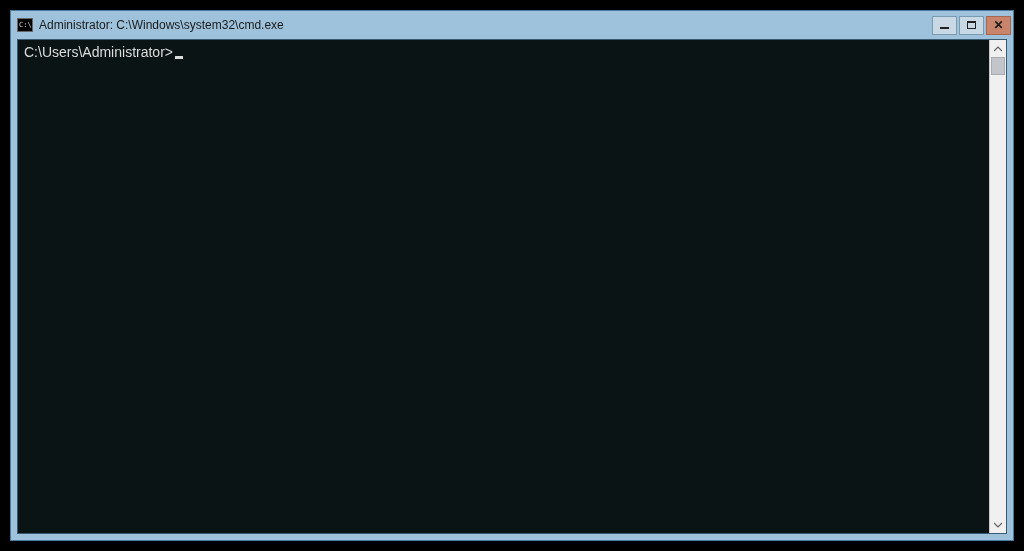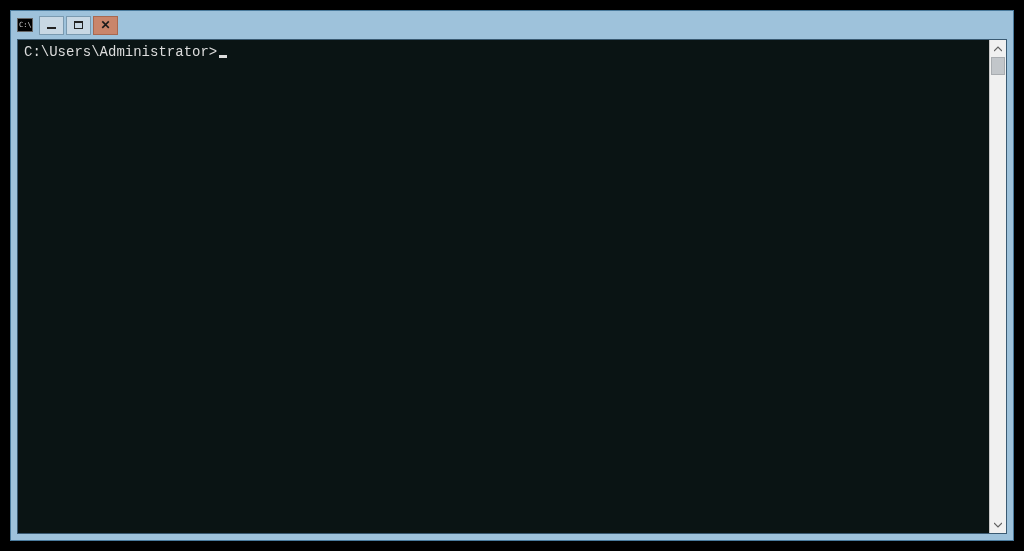--- a/index.html
+++ b/index.html
@@ -162,6 +162,7 @@
     <div class="app-icon">
       <span class="app-icon-text">C:\</span>
     </div>
+    <div class="title-text">Administrator: C:\Windows\system32\cmd.exe</div>
     <div class="window-controls">
       <div class="win-btn">
         <div class="min-glyph"></div>

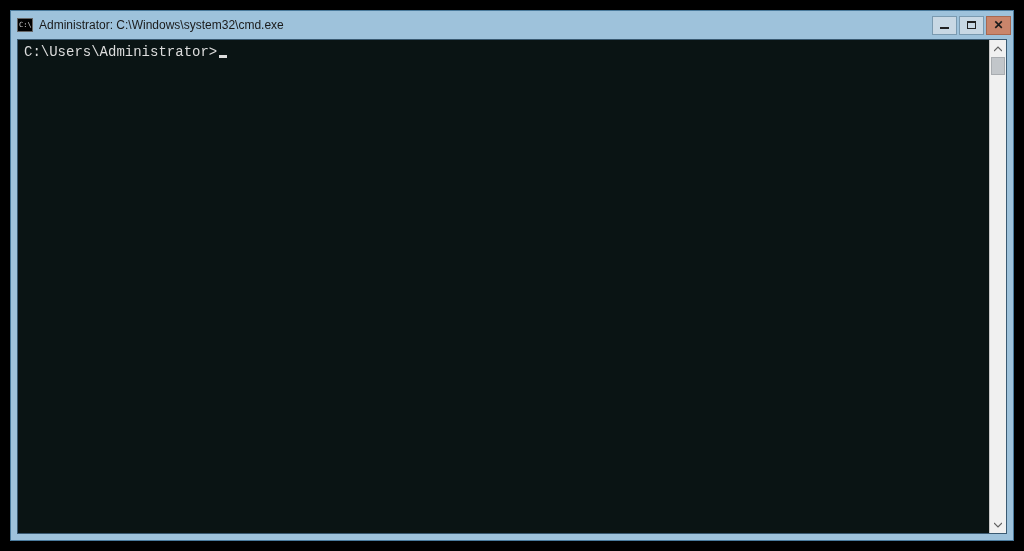--- a/index.html
+++ b/index.html
@@ -104,7 +104,7 @@
       flex: 1;
       background: #0a1414;
       color: #dcdcdc;
-      font-family: Liberation Mono, monospace;
+      font-family: Liberation Sans, sans-serif;
       font-size: 14px;
       padding: 4px 6px;
       overflow: hidden;

